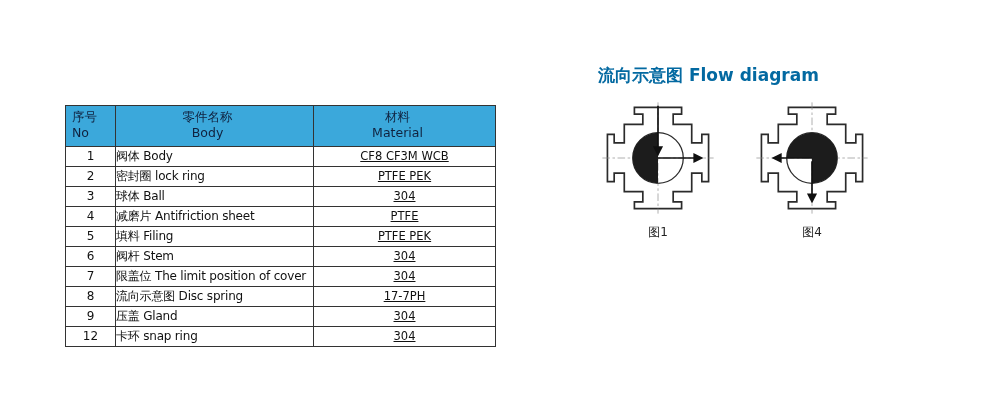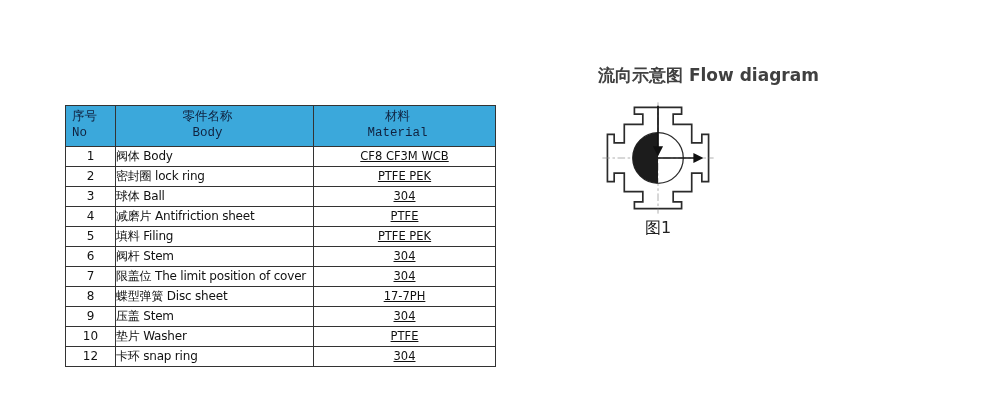--- a/index.html
+++ b/index.html
@@ -31,7 +31,7 @@
 
   
   .flow { position:absolute; left:598px; top:64px; }
-  .flow-title { font-size:17px; font-weight:600; color:#404040; }
+  .flow-title { font-size:17px; font-weight:600; color:#0369a1; }
   .figs {
     margin-top:12px; display:grid;
     grid-template-columns:120px 120px; column-gap:34px; row-gap:26px;

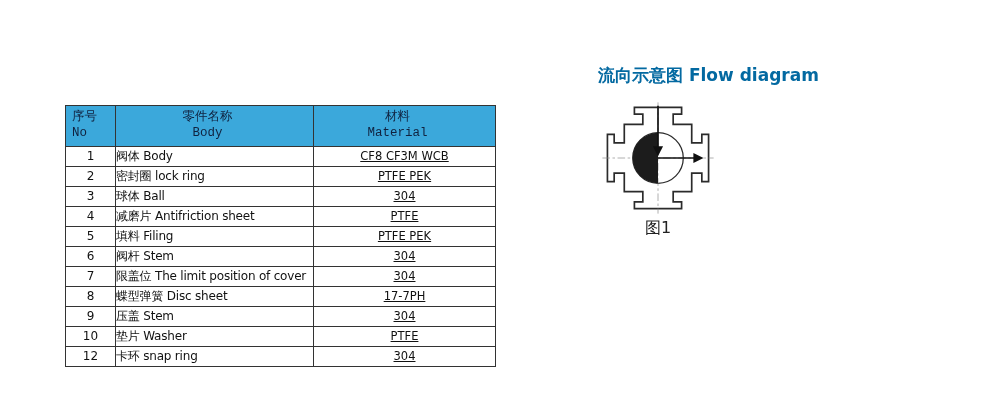--- a/index.html
+++ b/index.html
@@ -20,7 +20,7 @@
     background:var(--header-bg,#3BA8DB);
     color:var(--header-ink,#10223f);
     font-weight:500; font-size:12.5px; line-height:1.3;
-    padding:3px 14px 4px 0; text-align:center;font-family:Liberation Mono, monospace;
+    padding:3px 14px 4px 0; text-align:center;
   }
   .parts thead th.col-no { text-align:left; padding-left:6px; }
   .parts tbody td { height:19px; padding:0; }

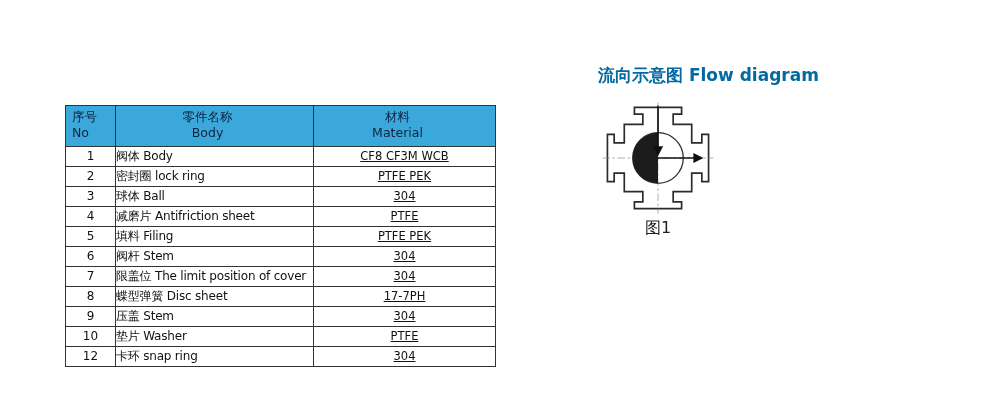--- a/index.html
+++ b/index.html
@@ -38,7 +38,7 @@
   }
   .fig { margin:0; width:120px; text-align:center; }
   .fig svg { width:118px; height:118px; display:block; margin:0 auto; }
-  .fig figcaption { font-size:16px; margin-top:1px; color:#222; }
+  .fig figcaption { font-size:12px; margin-top:7px; color:#222; }
 
   
   .vb   { fill:#fff; stroke:#2b2b2b; stroke-width:2; }

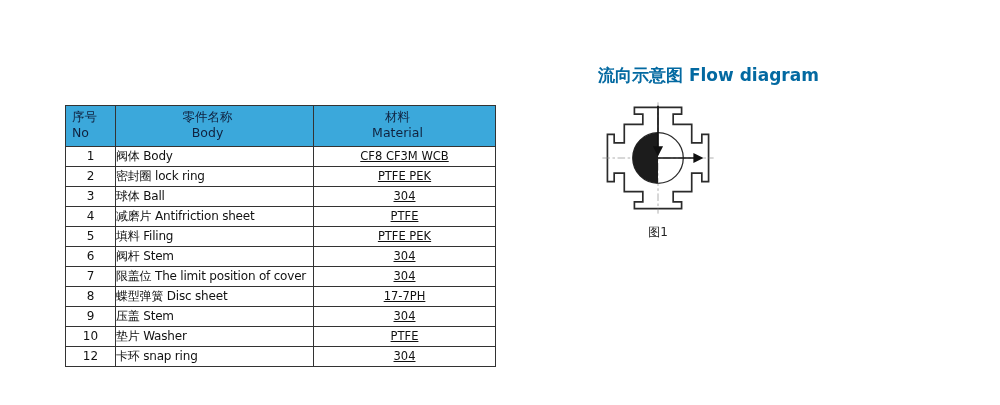--- a/index.html
+++ b/index.html
@@ -163,6 +163,17 @@
 
 
 
+    <figure class="fig">
+      <svg viewBox="0 0 140 140">
+        <use href="#valve-body-sym"></use>
+        <path class="pie" d="M70,70 L40,70 A30,30 0 1 1 70,100 Z"></path>
+        <line class="fl" x1="70" y1="70" x2="32" y2="70"></line>
+        <polygon class="ah" points="34,64 34,76 22,70"></polygon>
+        <line class="fl" x1="70" y1="74" x2="70" y2="114"></line>
+        <polygon class="ah" points="64,112 76,112 70,124"></polygon>
+      </svg>
+      <figcaption>图4</figcaption>
+    </figure>
 
   </div>
 </div>

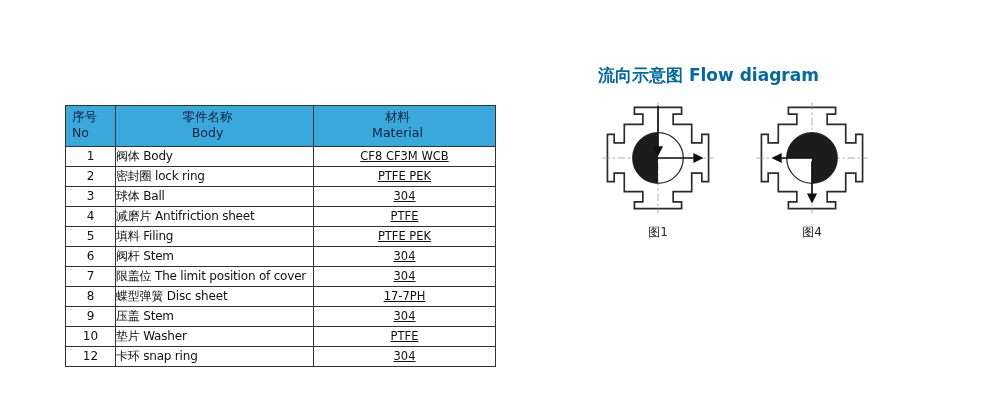--- a/index.html
+++ b/index.html
@@ -123,7 +123,7 @@
   </tr>
       <tr>
     <td class="c-no">8</td>
-    <td class="c-part">蝶型弹簧 Disc sheet</td>
+    <td class="c-part">流向示意图 Disc spring</td>
     <td class="c-mat">17-7PH</td>
   </tr>
       <tr>

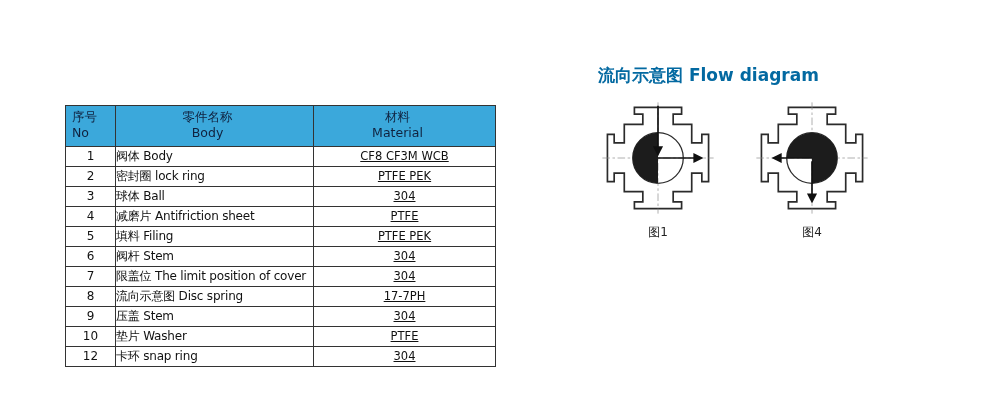--- a/index.html
+++ b/index.html
@@ -128,7 +128,7 @@
   </tr>
       <tr>
     <td class="c-no">9</td>
-    <td class="c-part">压盖 Stem</td>
+    <td class="c-part">压盖 Gland</td>
     <td class="c-mat">304</td>
   </tr>
       <tr>

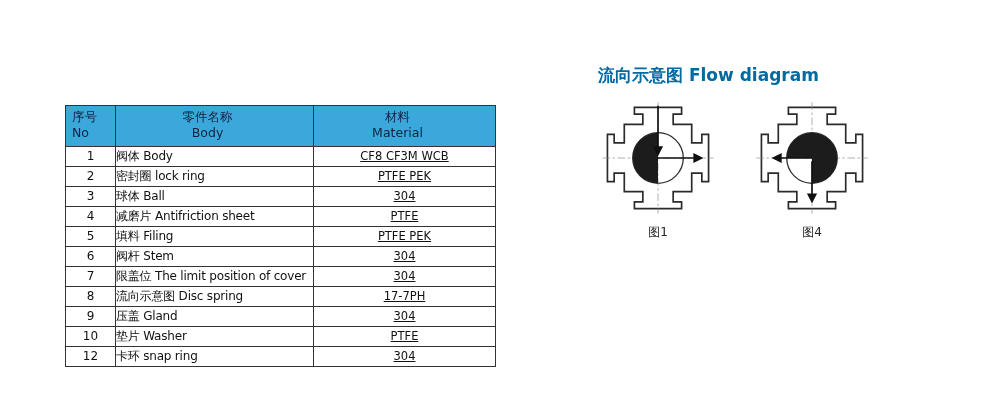--- a/index.html
+++ b/index.html
@@ -132,11 +132,6 @@
     <td class="c-mat">304</td>
   </tr>
       <tr>
-    <td class="c-no">10</td>
-    <td class="c-part">垫片 Washer</td>
-    <td class="c-mat">PTFE</td>
-  </tr>
-      <tr>
     <td class="c-no">12</td>
     <td class="c-part">卡环 snap ring</td>
     <td class="c-mat">304</td>

